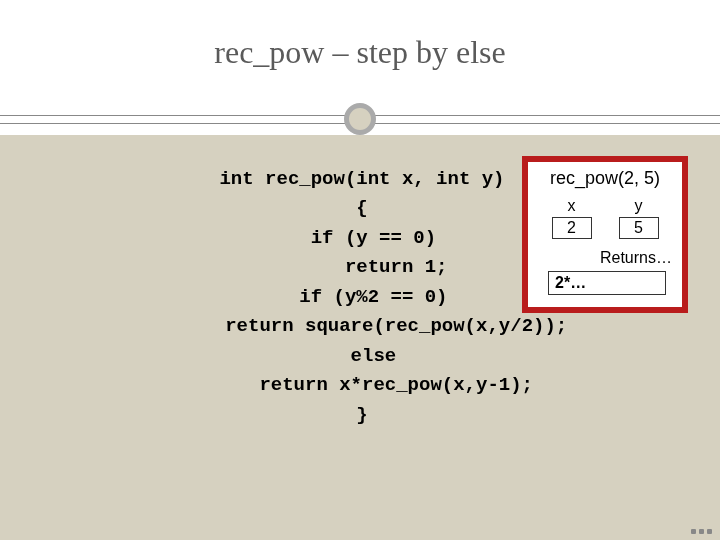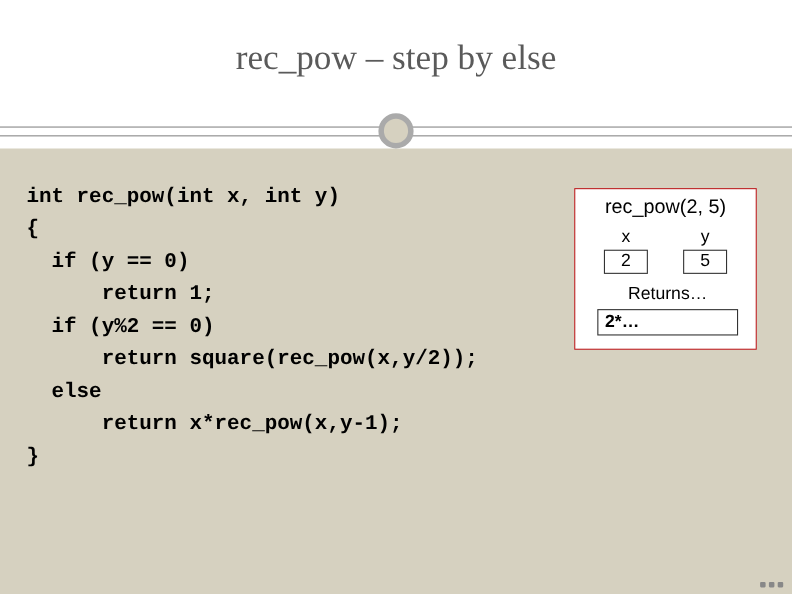--- a/index.html
+++ b/index.html
@@ -69,6 +69,7 @@
     color: #000;
     font-weight: bold;
     white-space: pre;
+    text-align: center;
   }
   .trace-box {
     position: absolute;

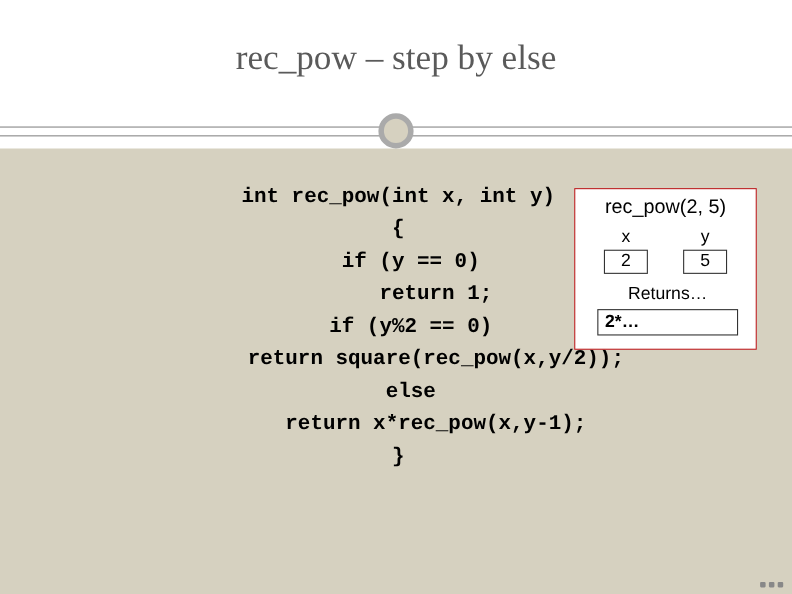--- a/index.html
+++ b/index.html
@@ -73,10 +73,10 @@
   }
   .trace-box {
     position: absolute;
-    top: 36px;
+    top: 21px;
     right: 32px;
     width: 166px;
-    border: 1px solid #b91c1c;
+    border: 6px solid #b91c1c;
     background: #fff;
     padding: 6px 10px 12px 10px;
     font-family: Tahoma, Verdana, Arial, sans-serif;

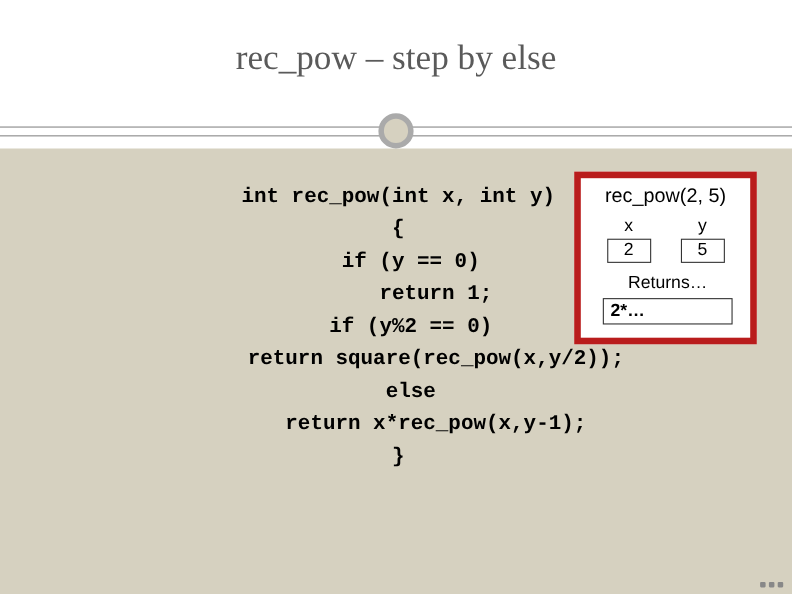--- a/index.html
+++ b/index.html
@@ -111,7 +111,7 @@
   .returns-label {
     margin-top: 10px;
     font-size: 16px;
-    text-align: center;
+    text-align: right;
     padding-left: 4px;
   }
   .returns-val {

